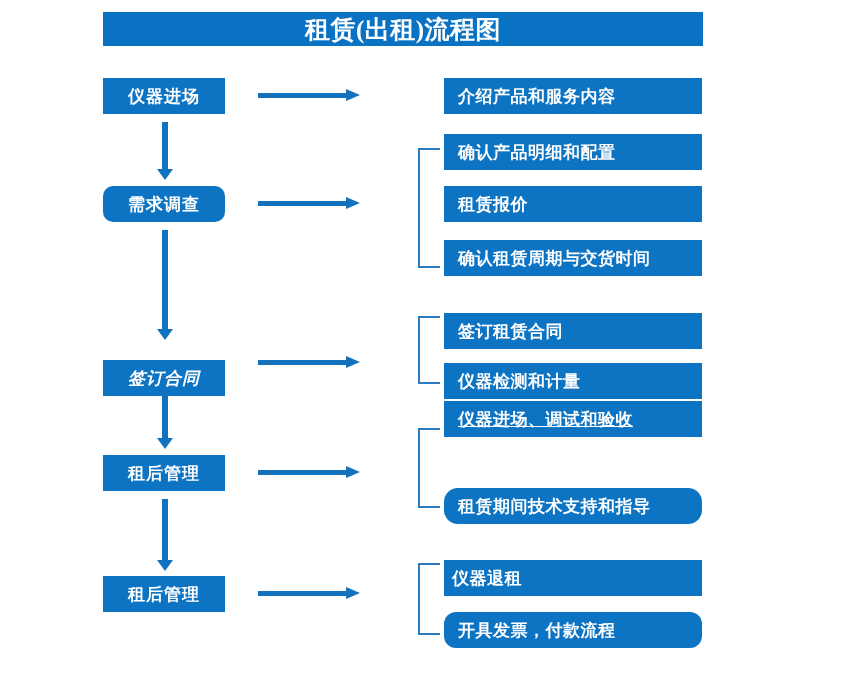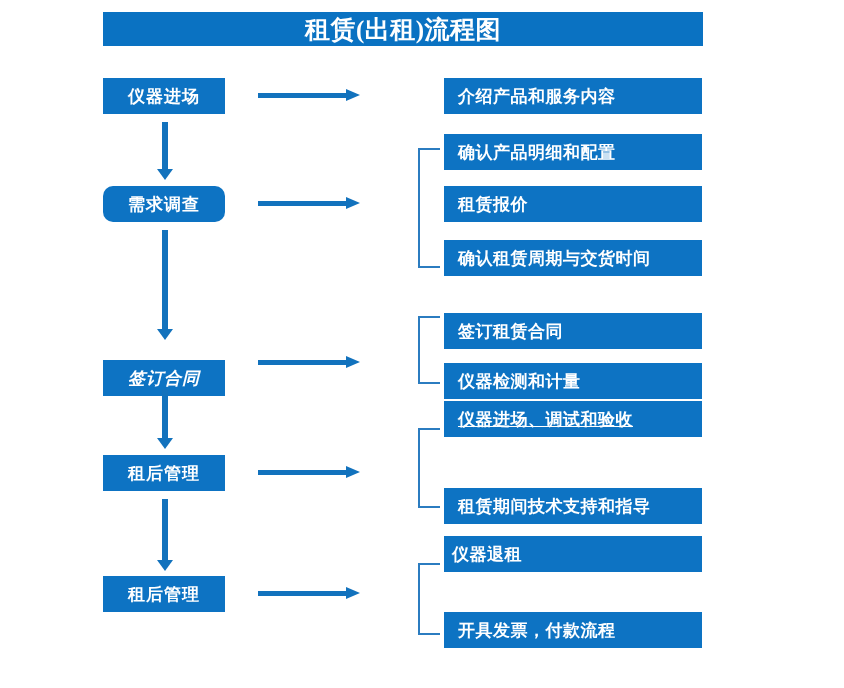--- a/index.html
+++ b/index.html
@@ -216,7 +216,7 @@
 
   <div class="detail-box" style="top:401px;text-decoration:underline;">仪器进场、调试和验收</div>
 
-  <div class="detail-box" style="top:488px;">租赁期间技术支持和指导</div>
+  <div class="detail-box" style="top:488px;border-radius:14px;">租赁期间技术支持和指导</div>
 
   <div class="detail-box" style="top:536px;padding-left:8px;">仪器退租</div>
 

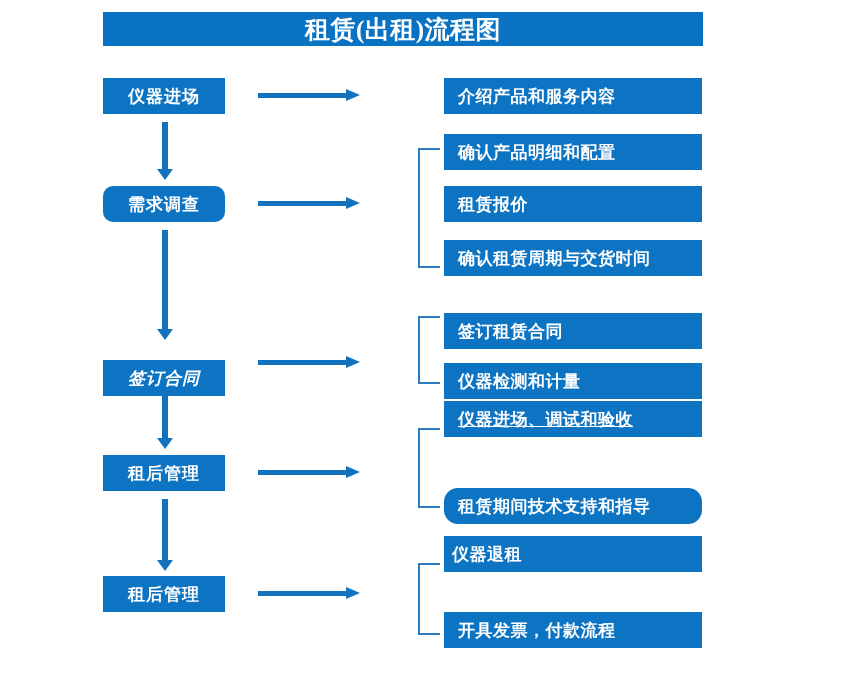--- a/index.html
+++ b/index.html
@@ -218,7 +218,7 @@
 
   <div class="detail-box" style="top:488px;border-radius:14px;">租赁期间技术支持和指导</div>
 
-  <div class="detail-box" style="top:536px;padding-left:8px;">仪器退租</div>
+  <div class="detail-box" style="top:560px;padding-left:8px;">仪器退租</div>
 
   <div class="detail-box" style="top:612px;">开具发票，付款流程</div>
 

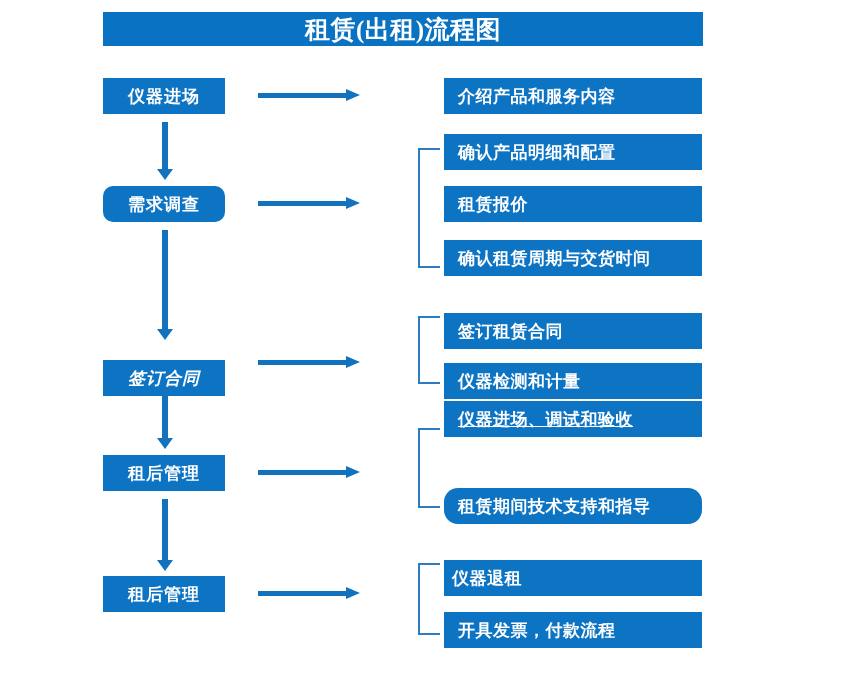--- a/index.html
+++ b/index.html
@@ -220,7 +220,7 @@
 
   <div class="detail-box" style="top:560px;padding-left:8px;">仪器退租</div>
 
-  <div class="detail-box" style="top:612px;">开具发票，付款流程</div>
+  <div class="detail-box" style="top:612px;border-radius:12px;">开具发票，付款流程</div>
 
 </div>
 

